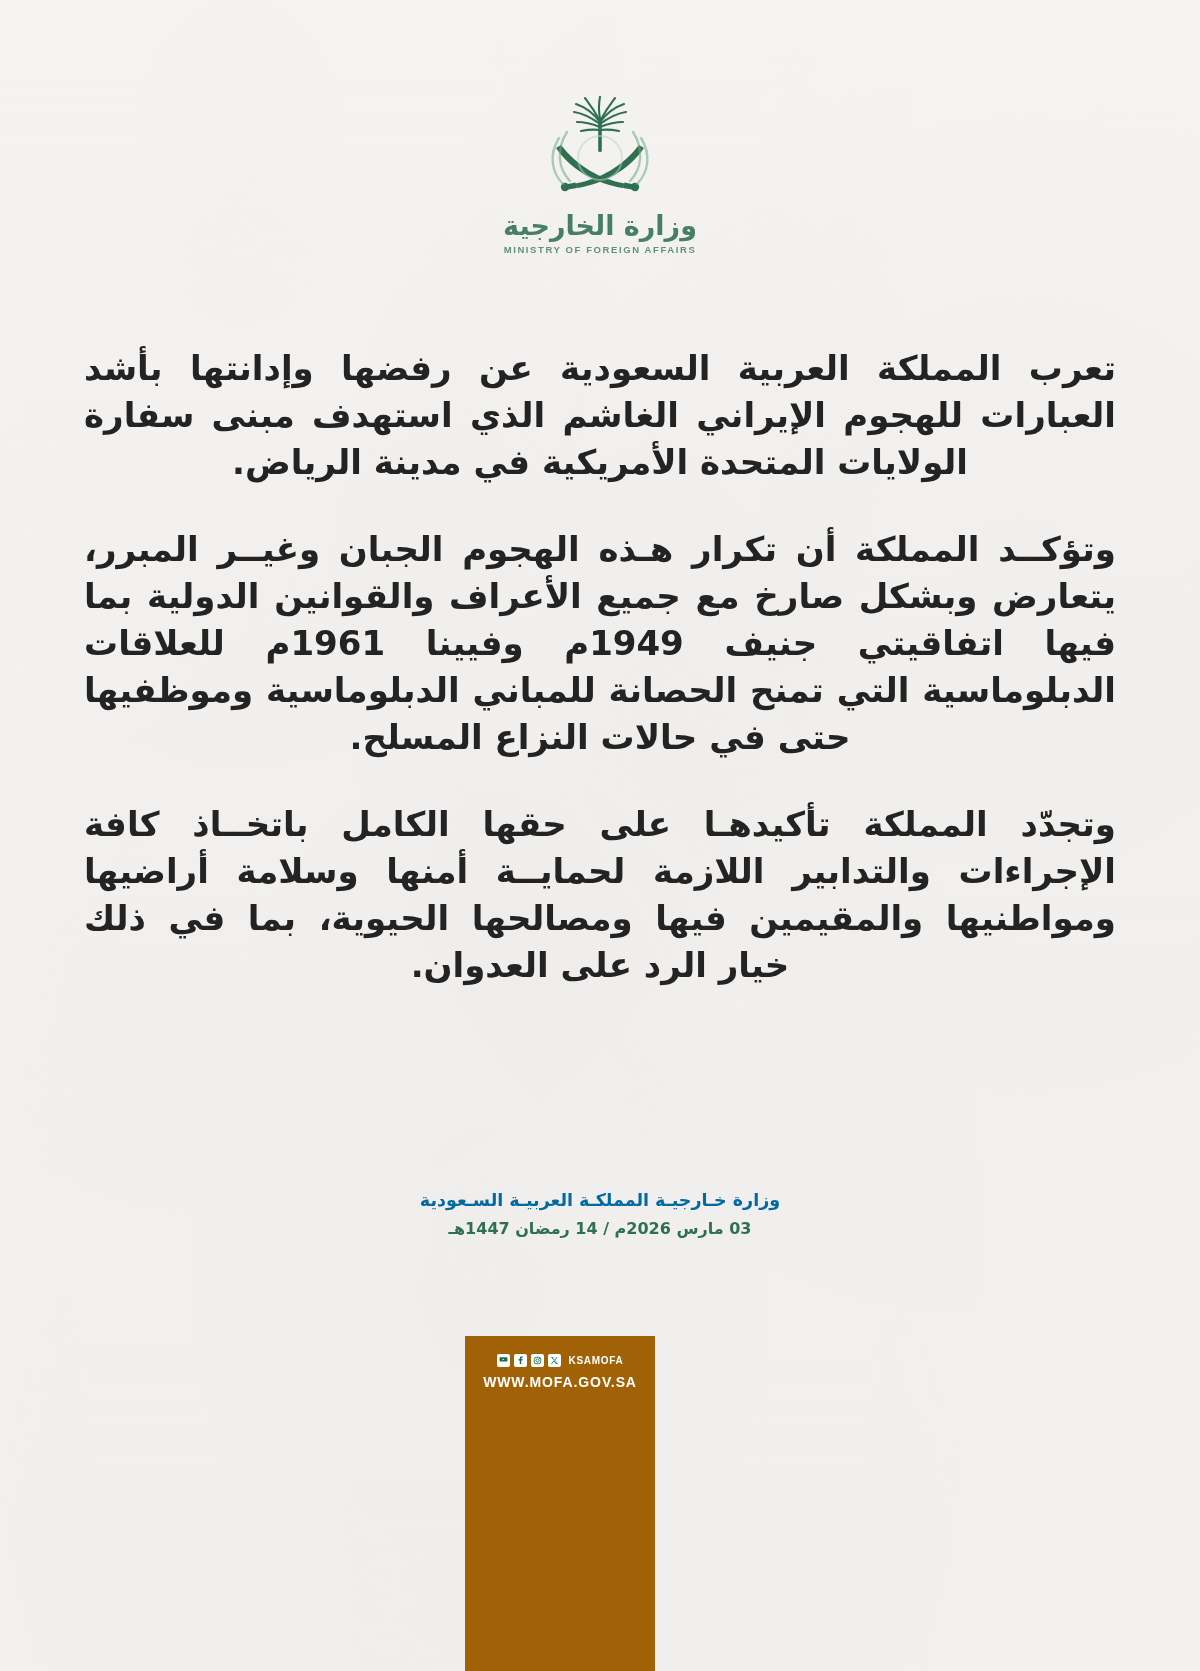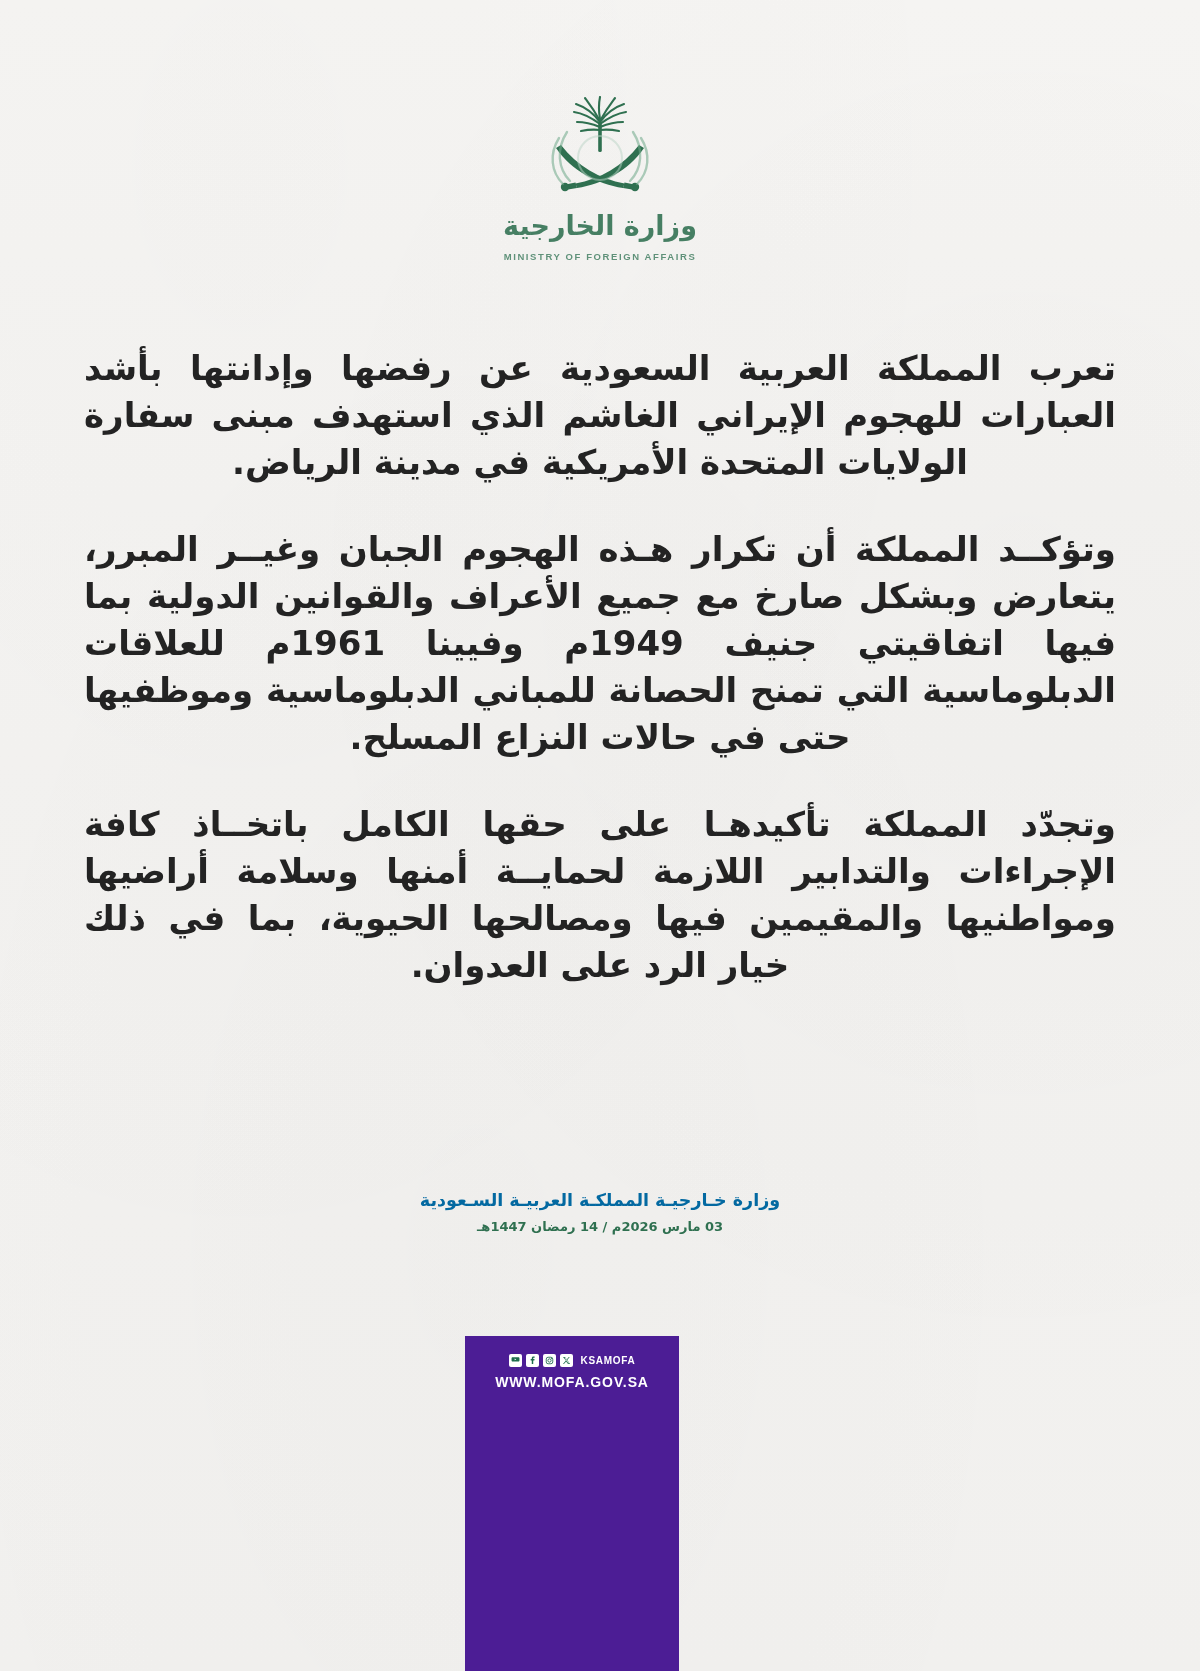--- a/index.html
+++ b/index.html
@@ -35,7 +35,7 @@
     opacity:.88;
   }
   .logo-en{
-    margin-top:10px;
+    margin-top:3px;
     font-family:"Liberation Sans",sans-serif;
     font-size:9.5px;font-weight:700;color:#3b7a5c;
     letter-spacing:1.6px;opacity:.8;

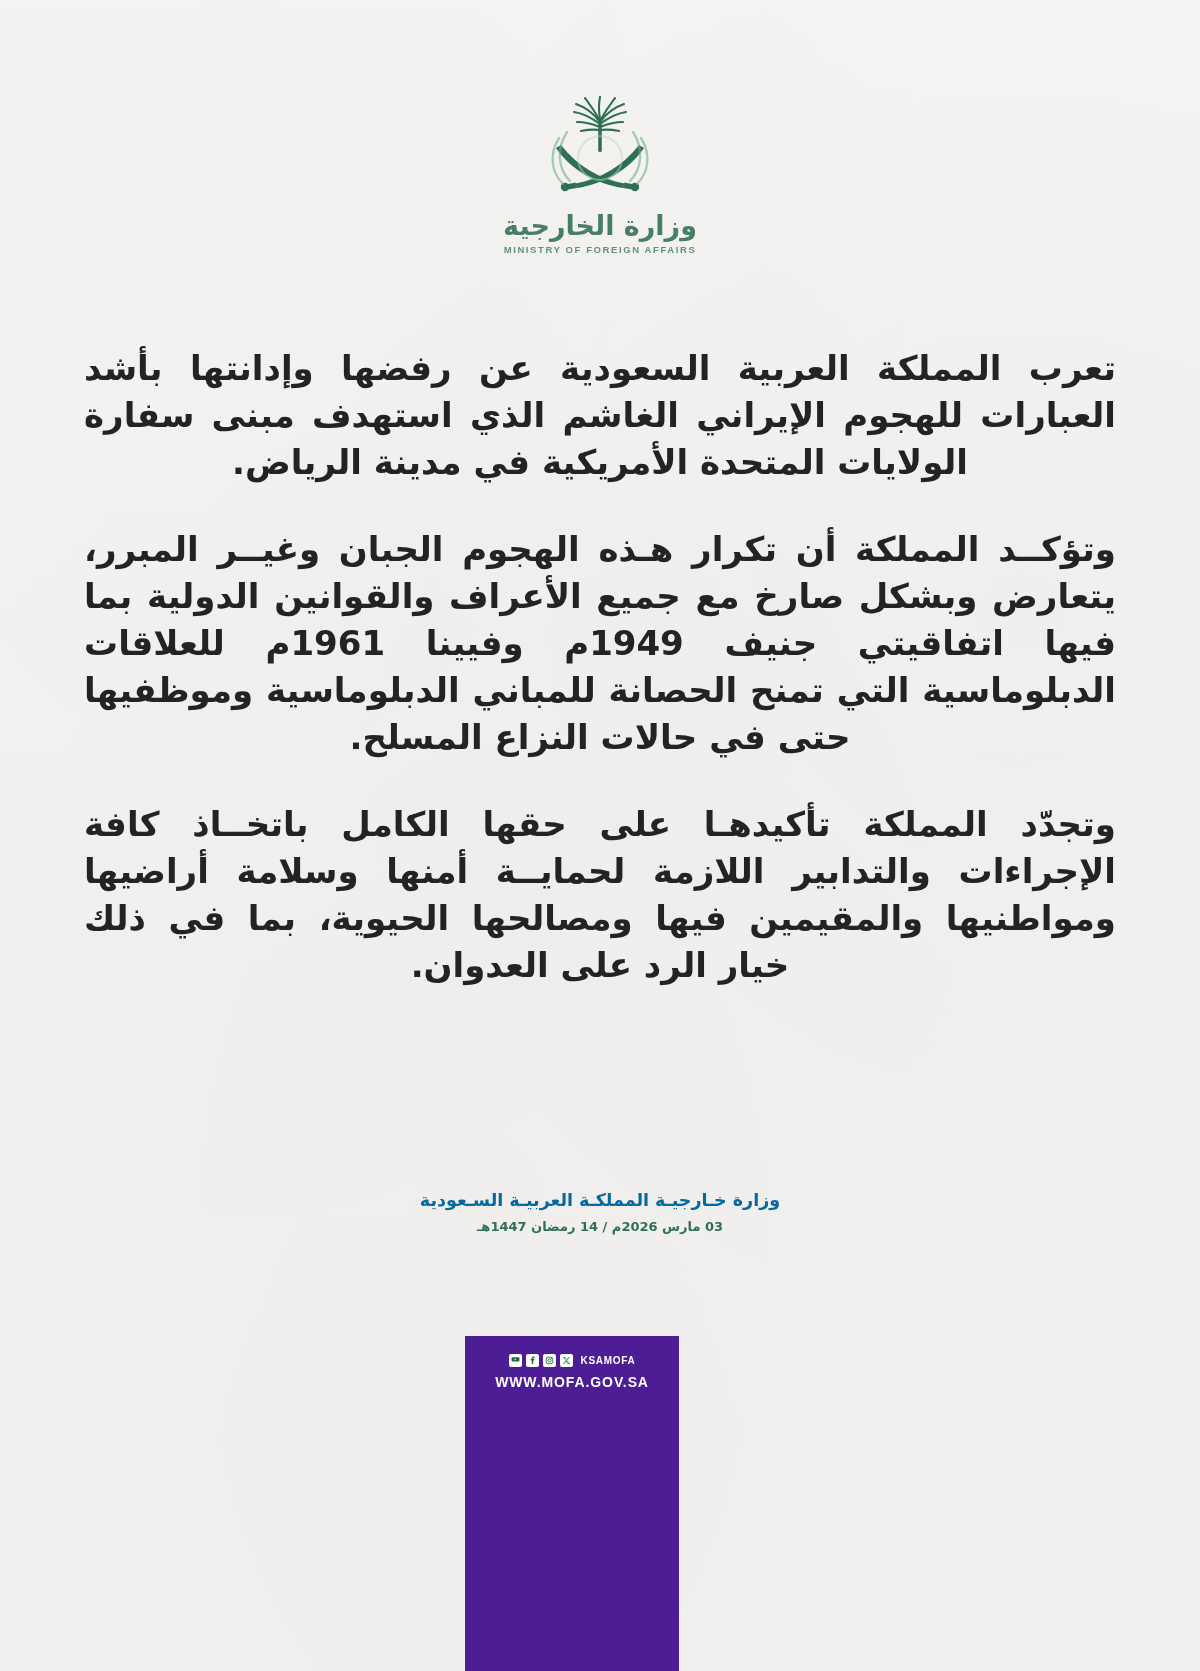--- a/index.html
+++ b/index.html
@@ -73,7 +73,7 @@
   }
   .sig-line2{
     font-family:"DejaVu Sans","Liberation Sans",sans-serif;
-    font-size:13px;font-weight:700;color:#2f7050;
+    font-size:16px;font-weight:700;color:#2f7050;
     letter-spacing:0.6px;
   }
 

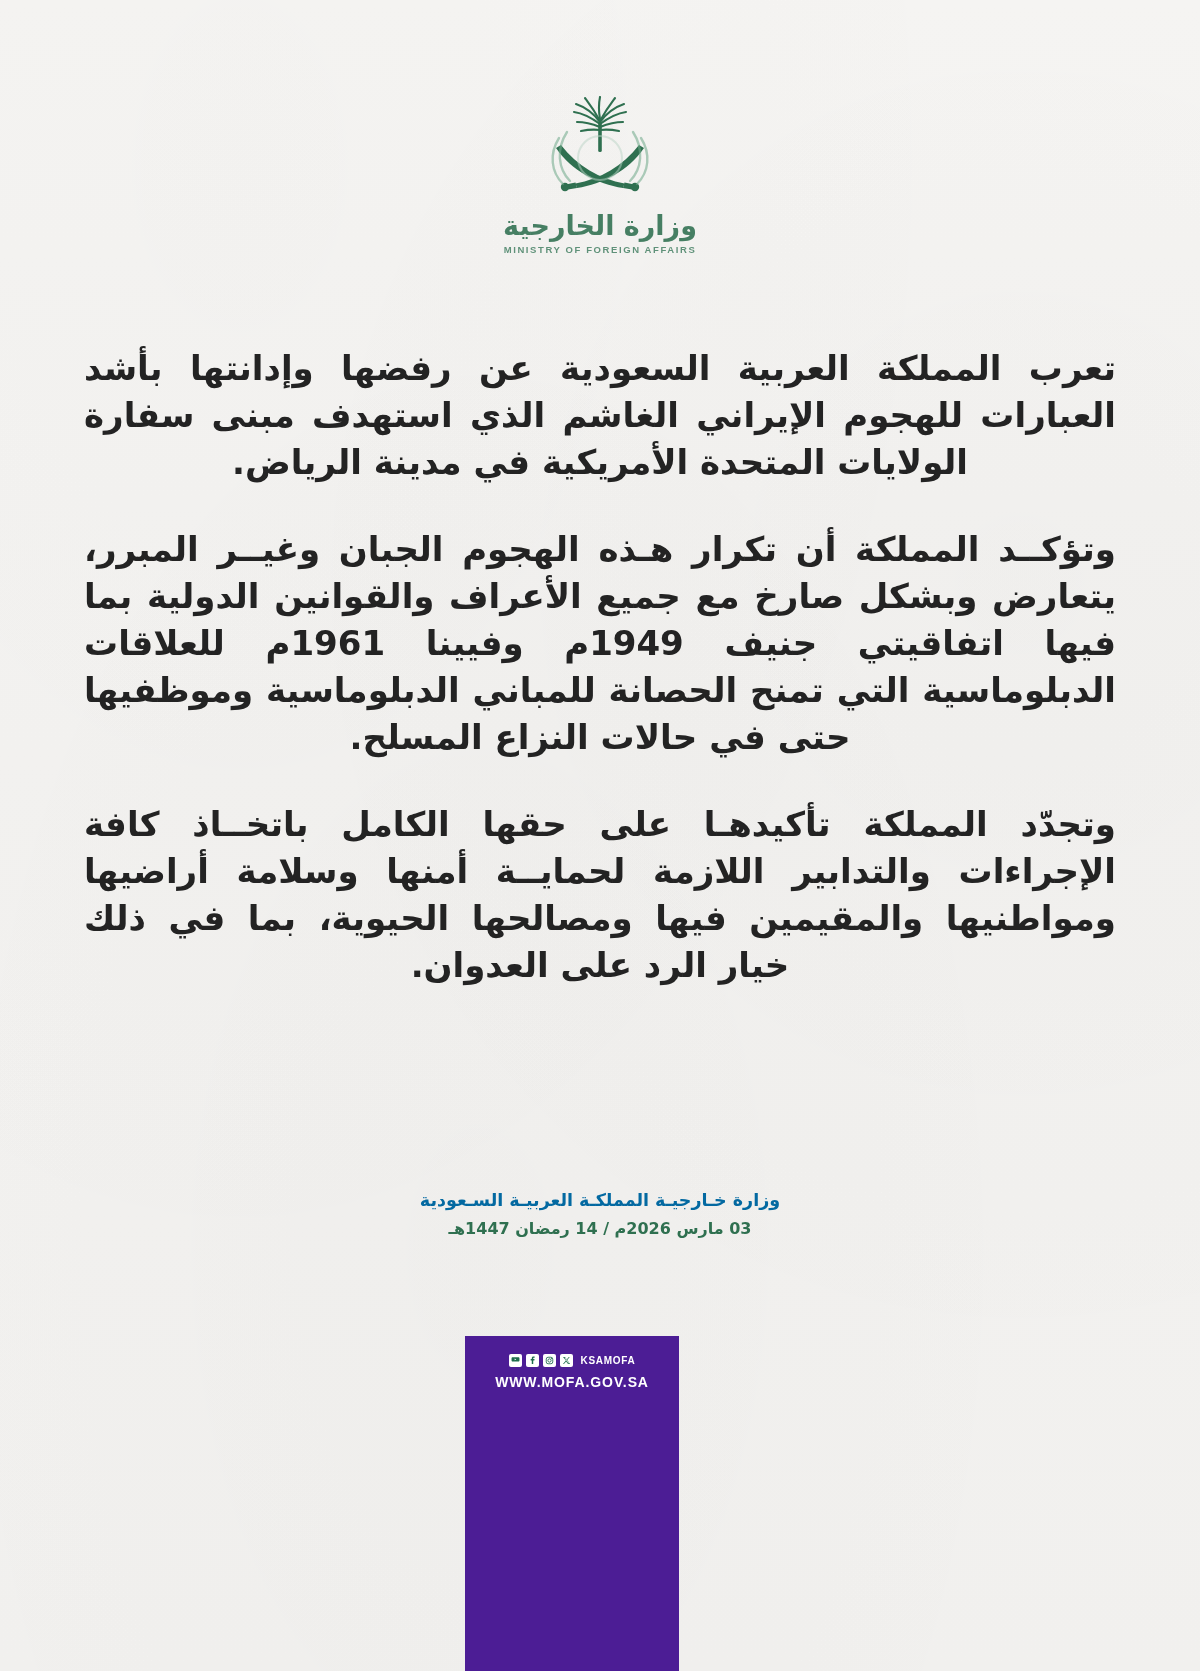--- a/index.html
+++ b/index.html
@@ -80,8 +80,8 @@
   
   .footer-bar{
     position:absolute;left:465px;top:1336px;
-    width:214px;height:335px;
-    background:#4c1d95;
+    width:190px;height:335px;
+    background:#a16207;
     display:flex;flex-direction:column;align-items:center;
     padding-top:18px;box-sizing:border-box;
   }

